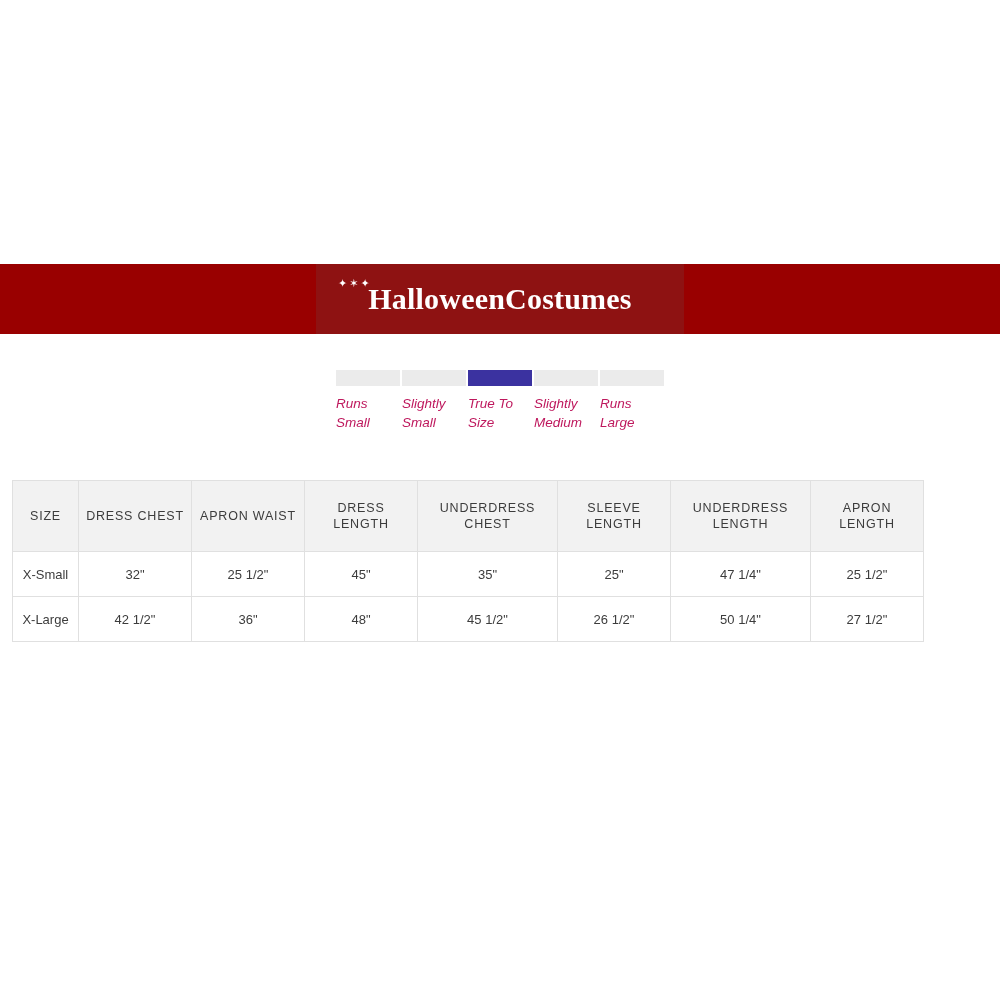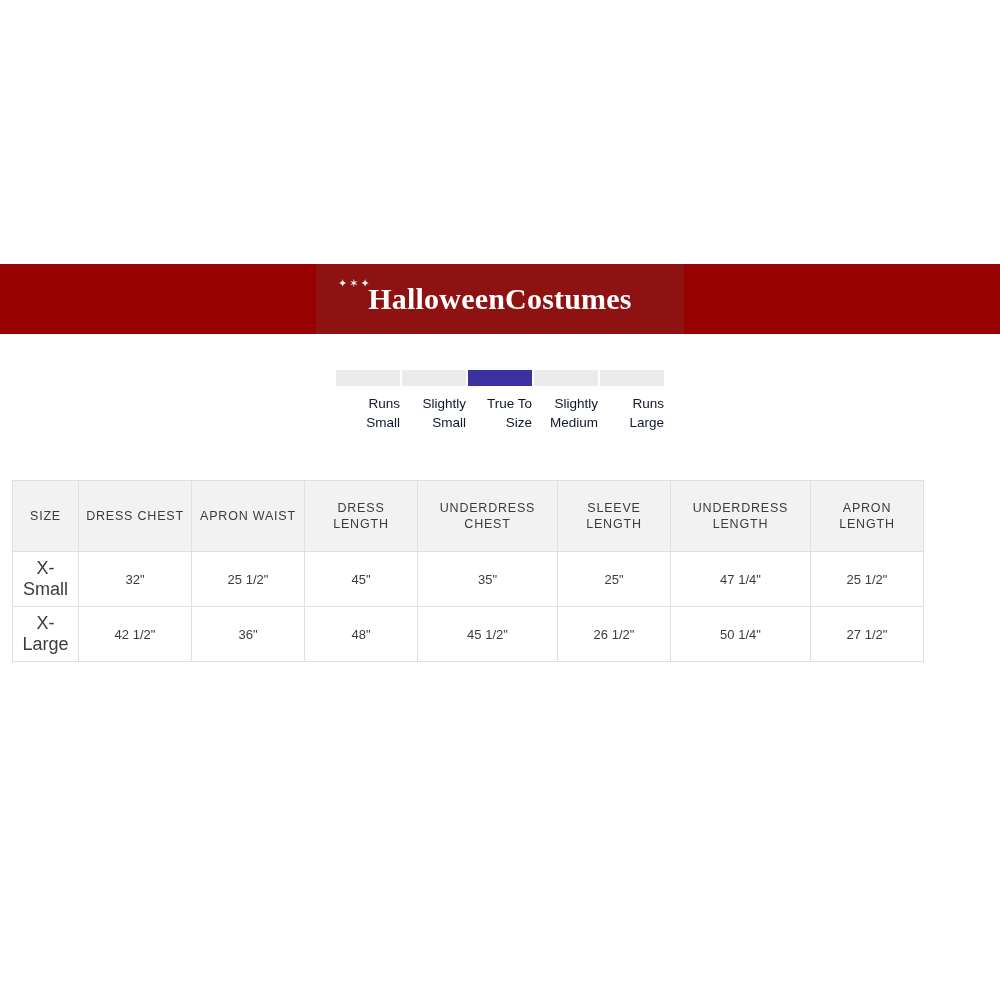--- a/index.html
+++ b/index.html
@@ -84,10 +84,11 @@
   }
   .fit-label {
     width: 64px;
-    text-align: right;
+    text-align: left;
     font-size: 13.5px;
-    color: #0f172a;
+    color: #be185d;
     line-height: 19px;
+    font-style: italic;
   }
 
   

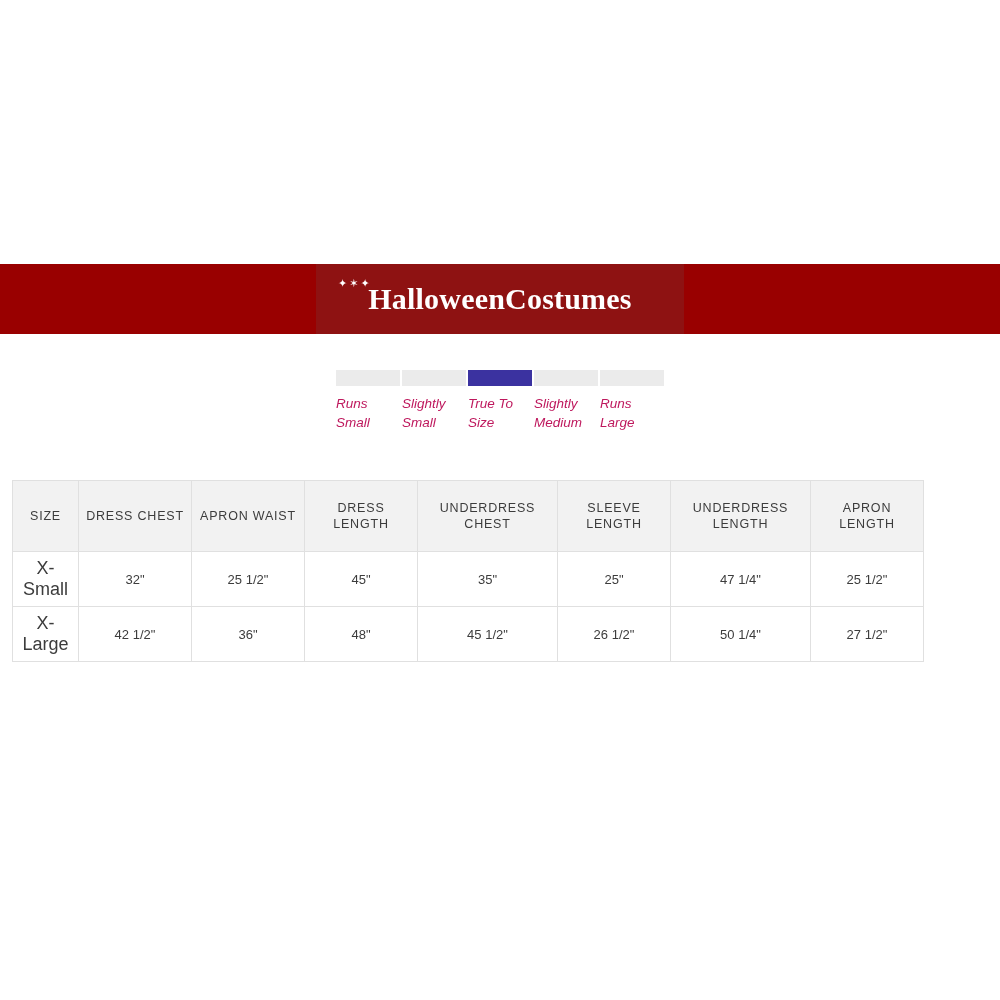--- a/index.html
+++ b/index.html
@@ -126,7 +126,7 @@
     background: #f6f6f6;
   }
   .size-table tbody td.size-cell {
-    font-size: 18px;
+    font-size: 13px;
     text-align: center;
   }
   .col-size { width: 66px; }

